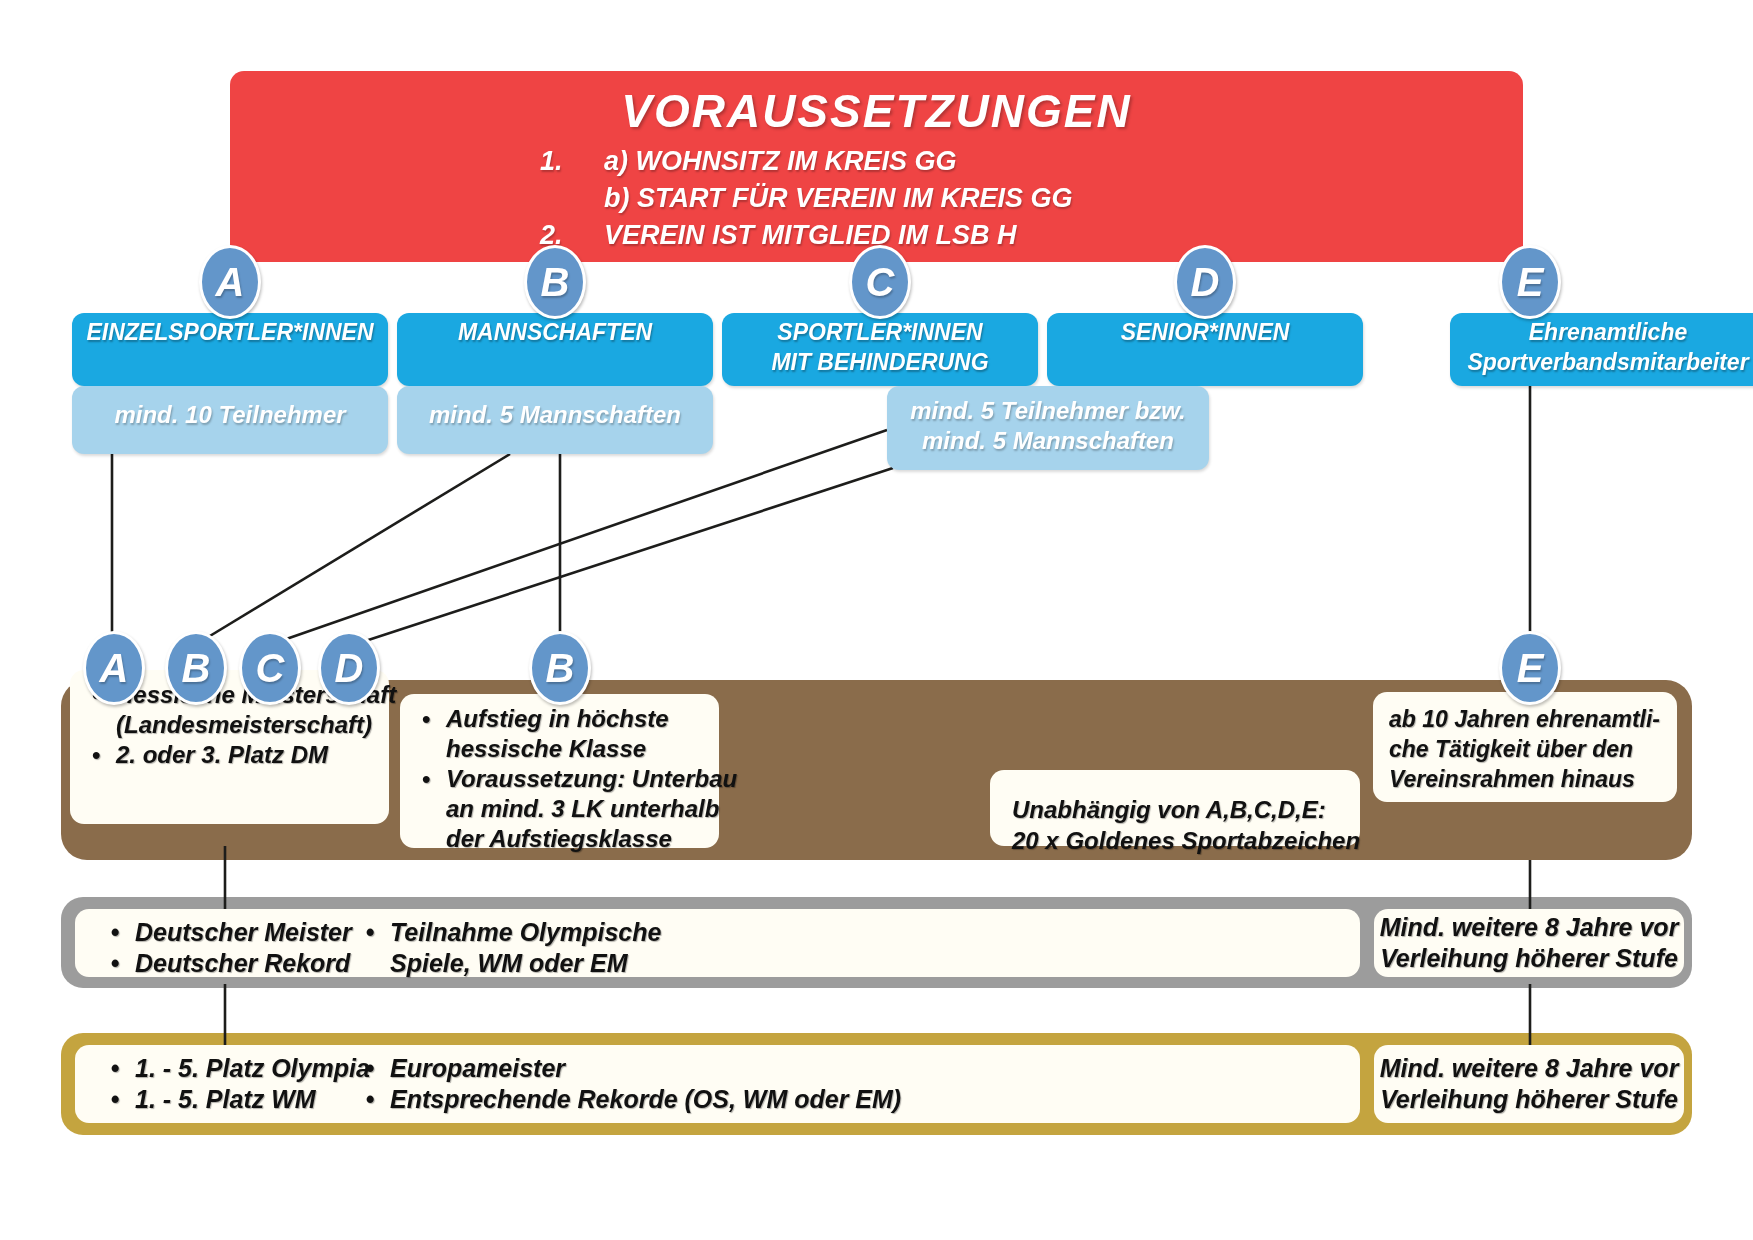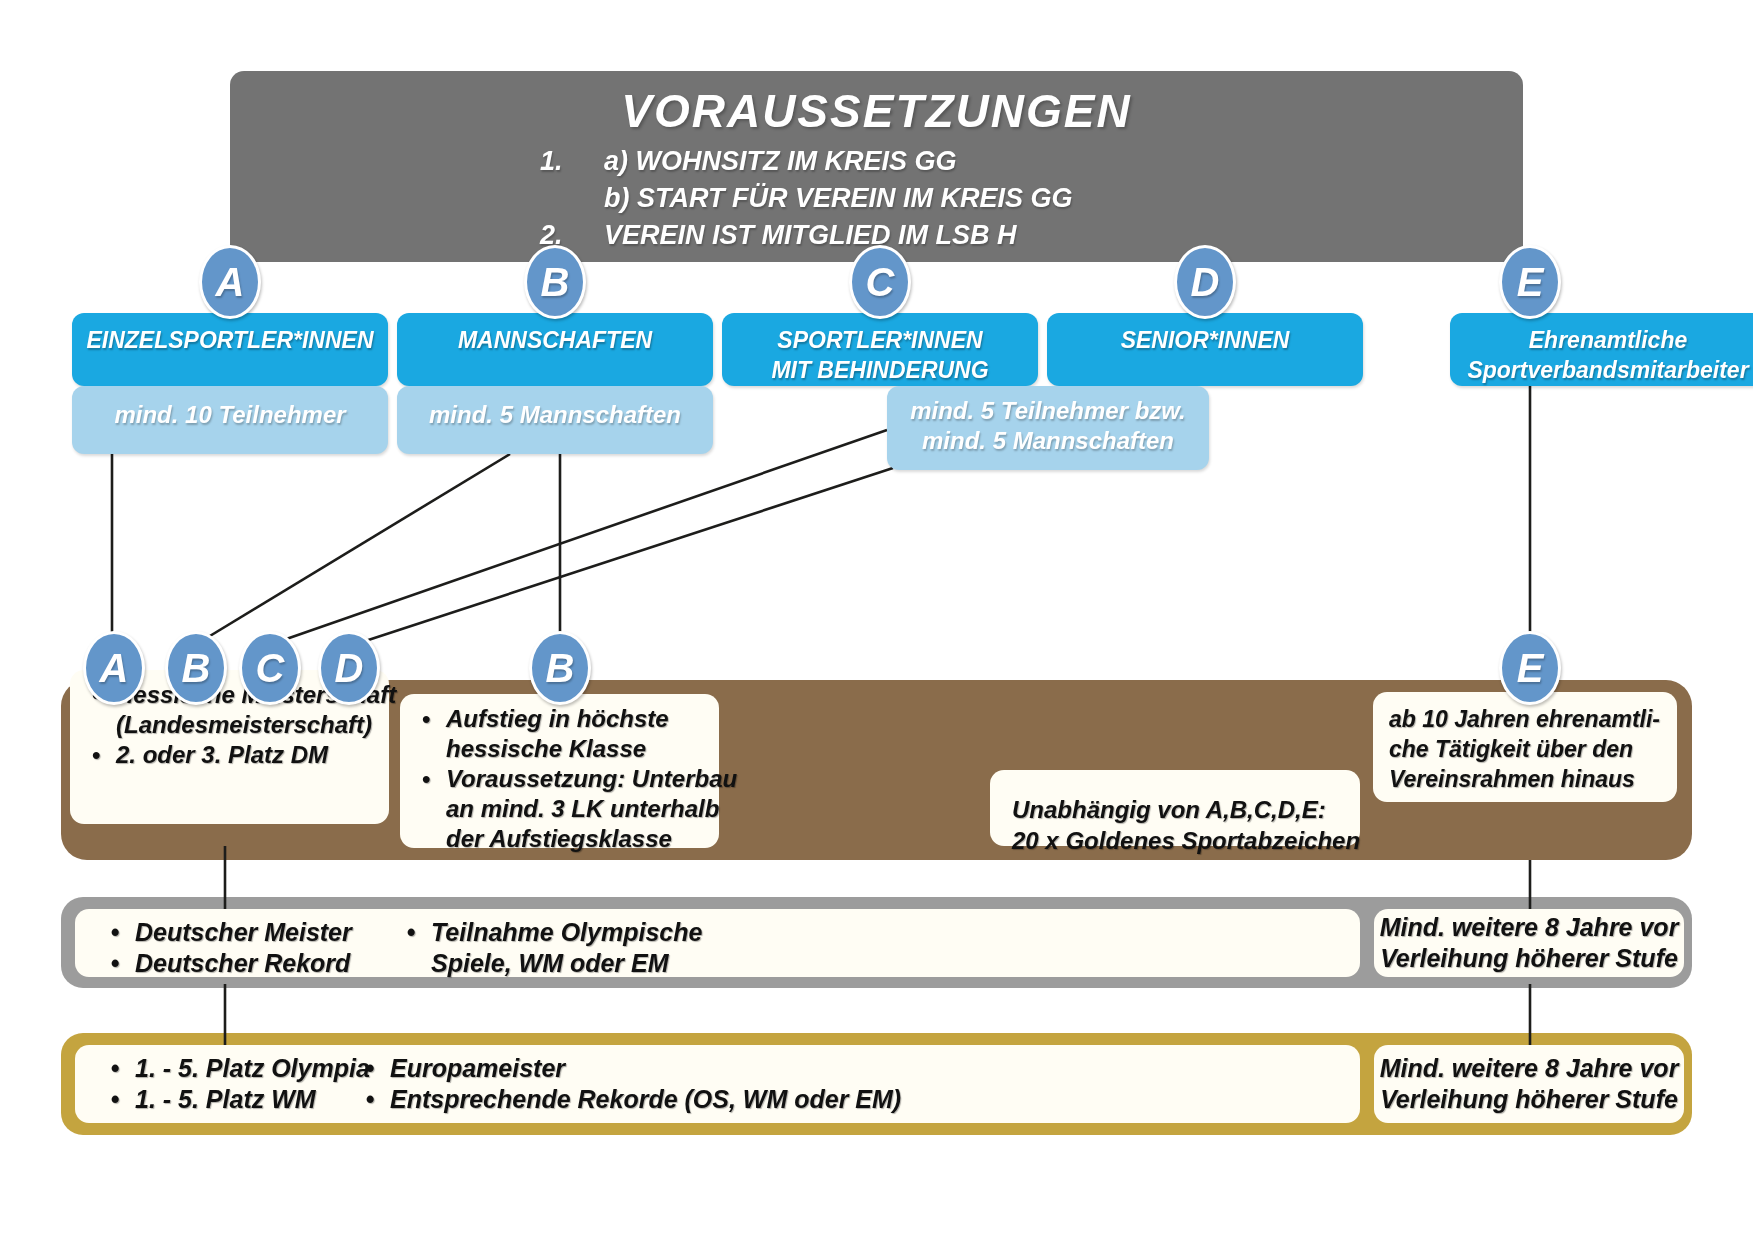--- a/index.html
+++ b/index.html
@@ -9,7 +9,7 @@
   }
   .abs{position:absolute;}
   
-  .green-box{left:230px;top:71px;width:1293px;height:191px;background:#737373;border-radius:14px;z-index:2;}
+  .green-box{left:230px;top:71px;width:1293px;height:191px;background:#ef4444;border-radius:14px;z-index:2;}
   .green-title{left:0;top:13px;width:100%;text-align:center;color:#ffffff;font-size:46px;letter-spacing:2px;
     text-shadow:2px 2px 3px rgba(0,0,0,0.25);}
   .green-list{left:310px;top:72px;color:#ffffff;font-size:27px;line-height:37px;text-shadow:1px 2px 2px rgba(0,0,0,0.25);}

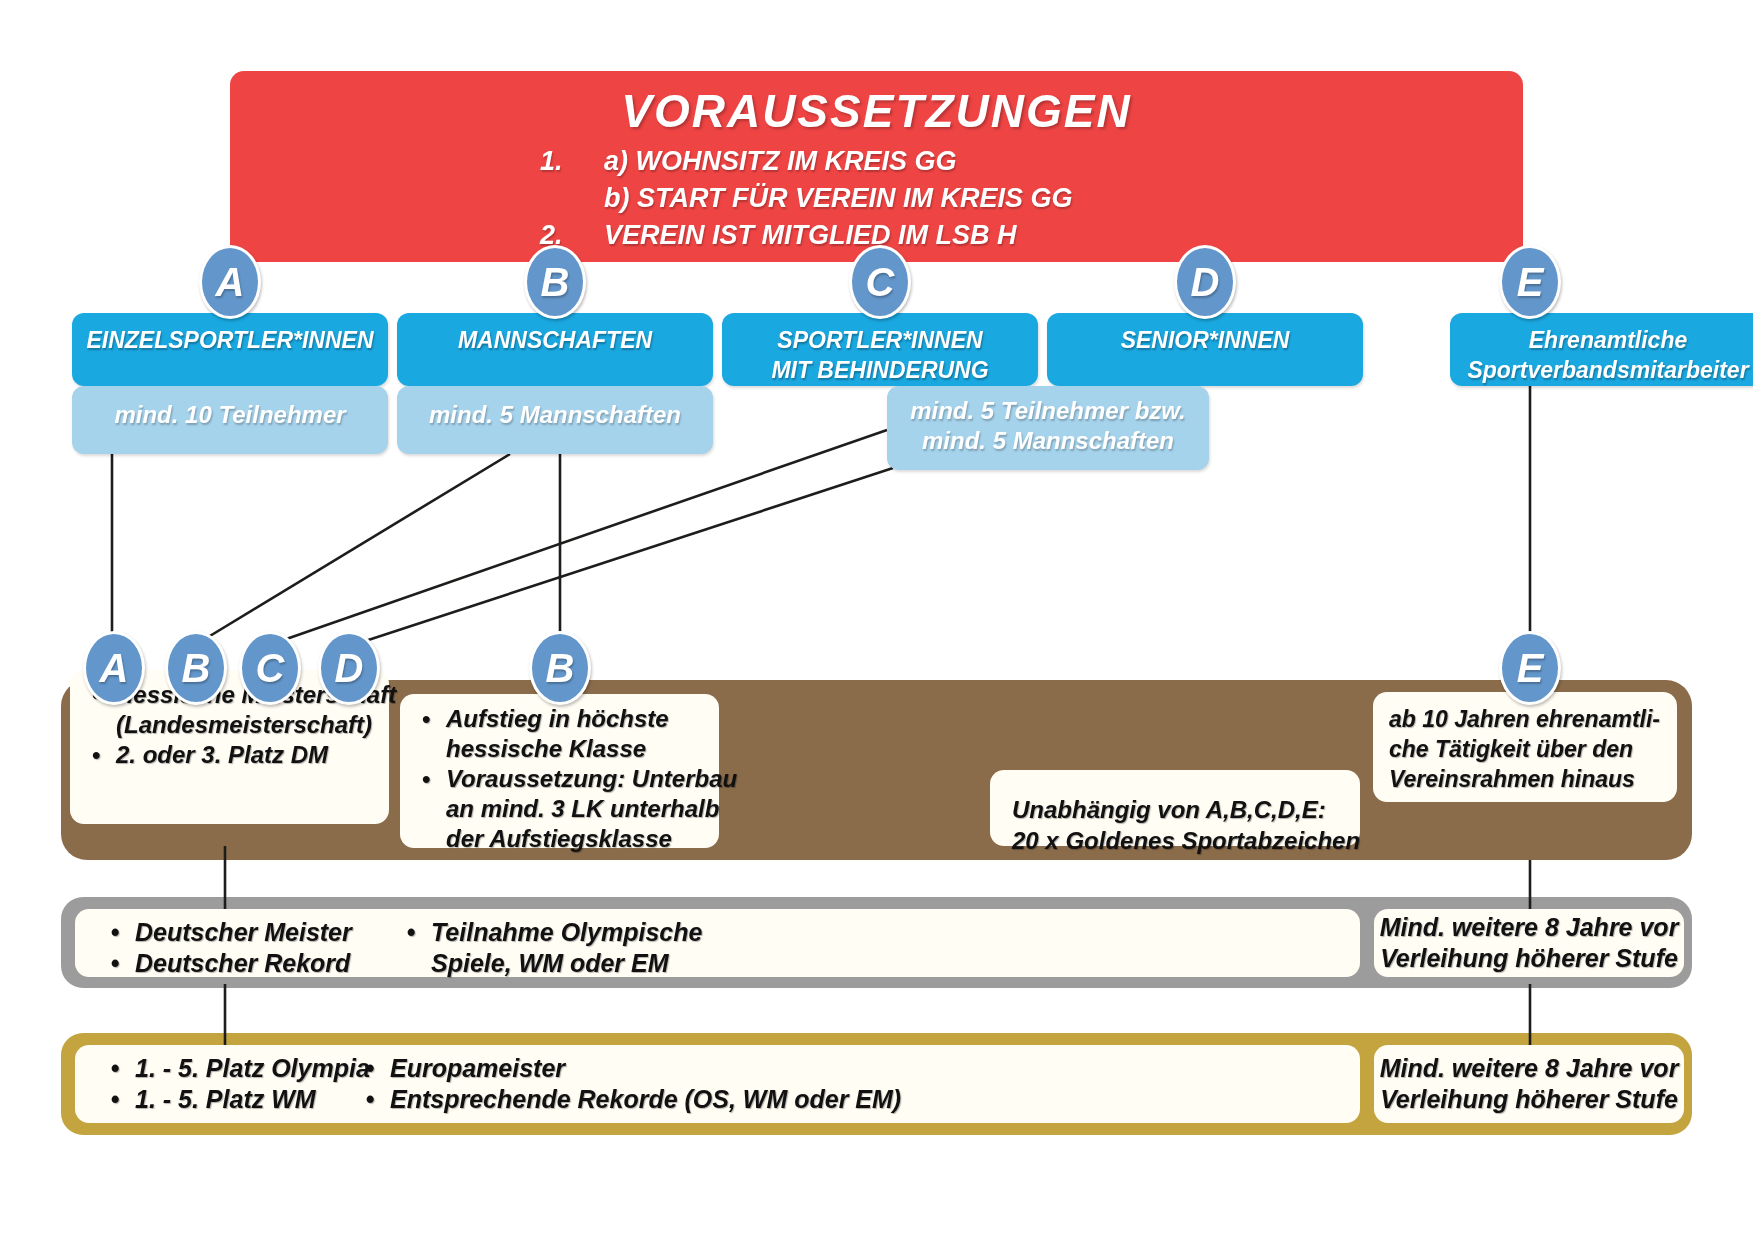--- a/index.html
+++ b/index.html
@@ -23,7 +23,7 @@
   .crow2{top:631px;}
   
   .cat-box{top:313px;width:316px;height:73px;background:#1aa8e1;border-radius:12px;z-index:3;
-    color:#ffffff;font-size:23px;text-align:center;padding-top:12px;box-sizing:border-box;line-height:30px;
+    color:#ffffff;font-size:23px;text-align:center;padding-top:4px;box-sizing:border-box;line-height:30px;
     text-shadow:1px 2px 2px rgba(0,0,0,0.3);box-shadow:1px 2px 3px rgba(0,0,0,0.15);}
   .req-box{top:386px;height:68px;background:#a6d3ec;border-radius:12px;z-index:3;color:#ffffff;
     font-size:24px;text-align:center;padding-top:14px;box-sizing:border-box;line-height:30px;

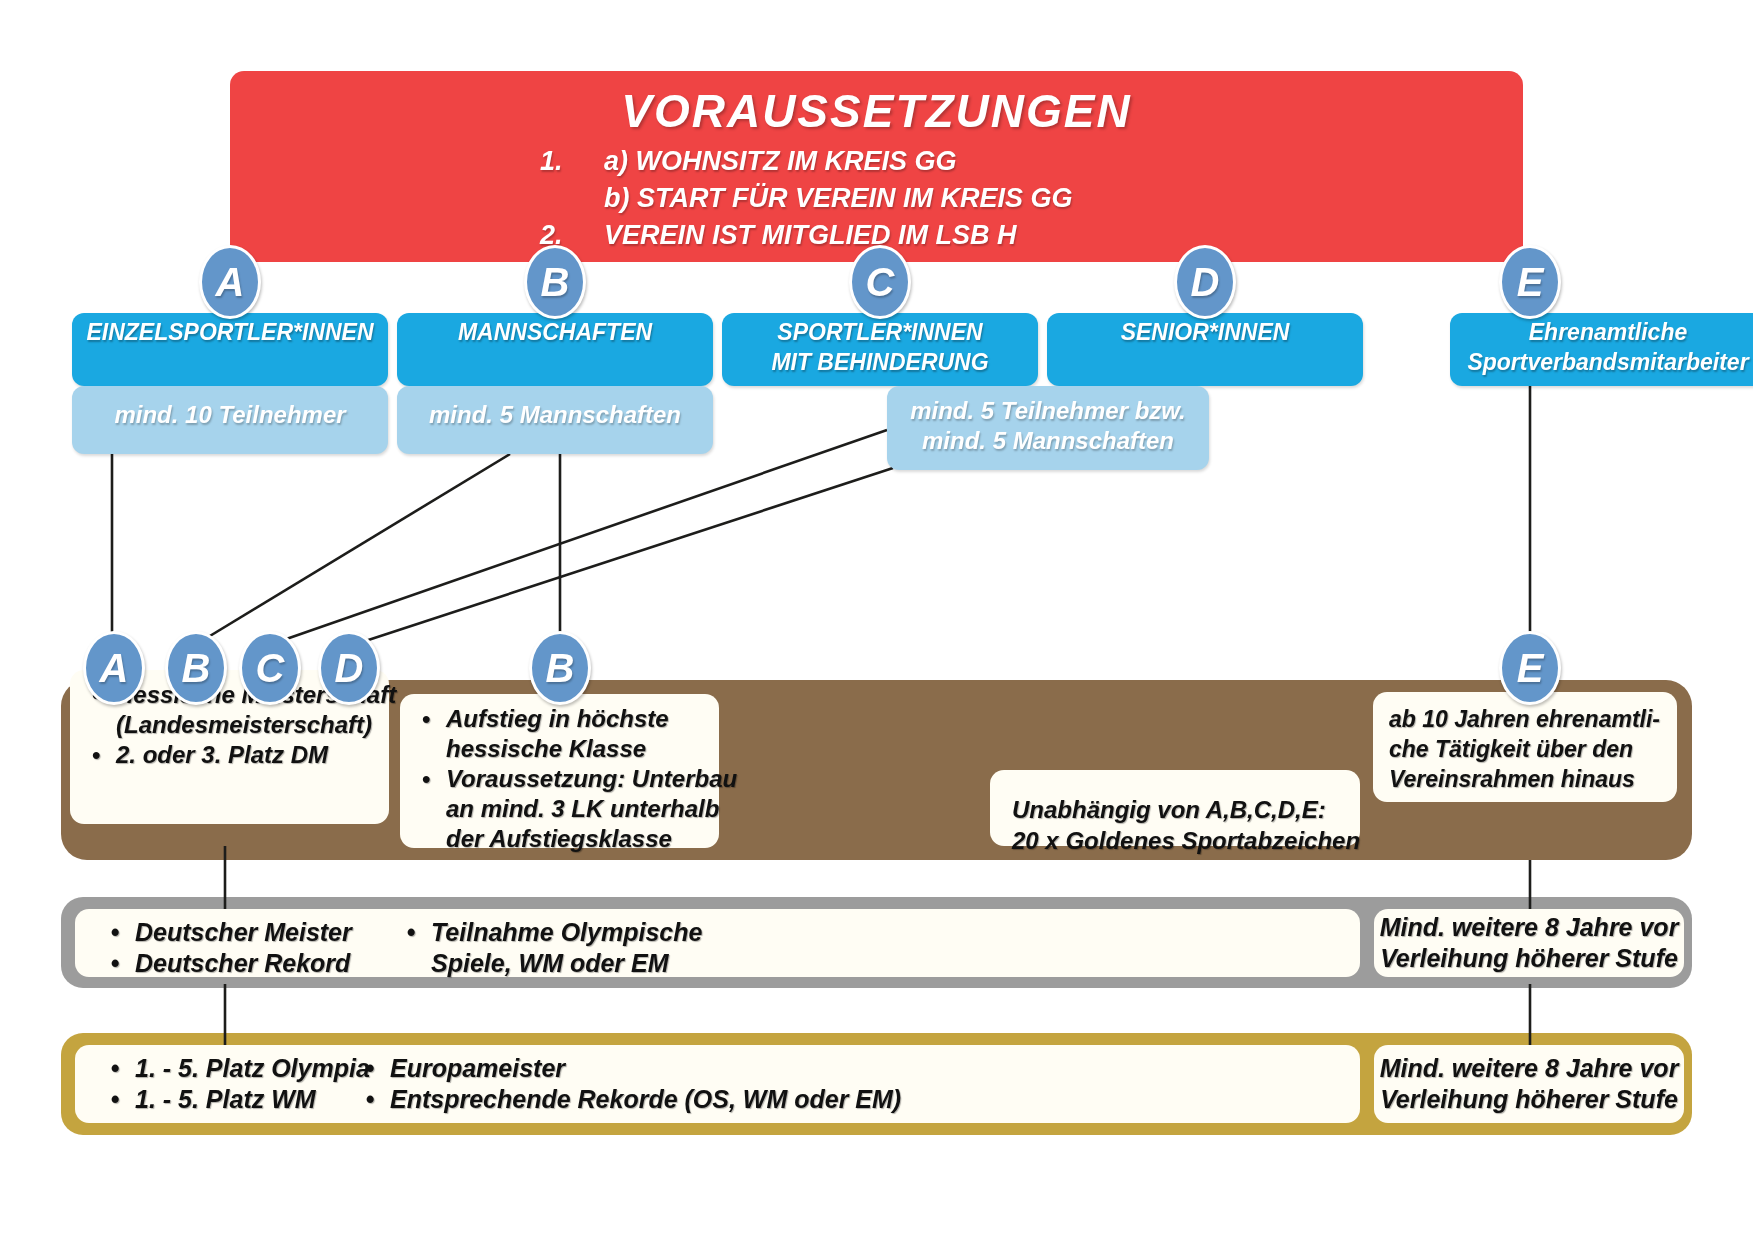--- a/index.html
+++ b/index.html
@@ -181,7 +181,7 @@
   </div>
 
   <div class="abs band gray-band"></div>
-  <div class="abs wbox twocol" style="left:75px;top:909px;width:1285px;height:68px;box-sizing:border-box;gap:41px;">
+  <div class="abs wbox twocol" style="left:75px;top:909px;width:1285px;height:68px;box-sizing:border-box;">
     <div style="width:255px;padding-left:20px;">
       <div class="bullet">
         <span class="mark"></span>

